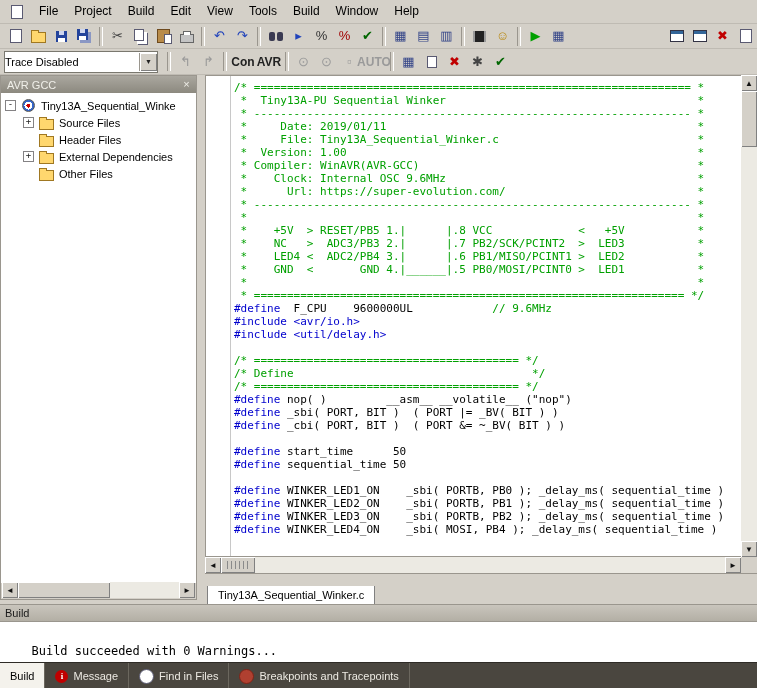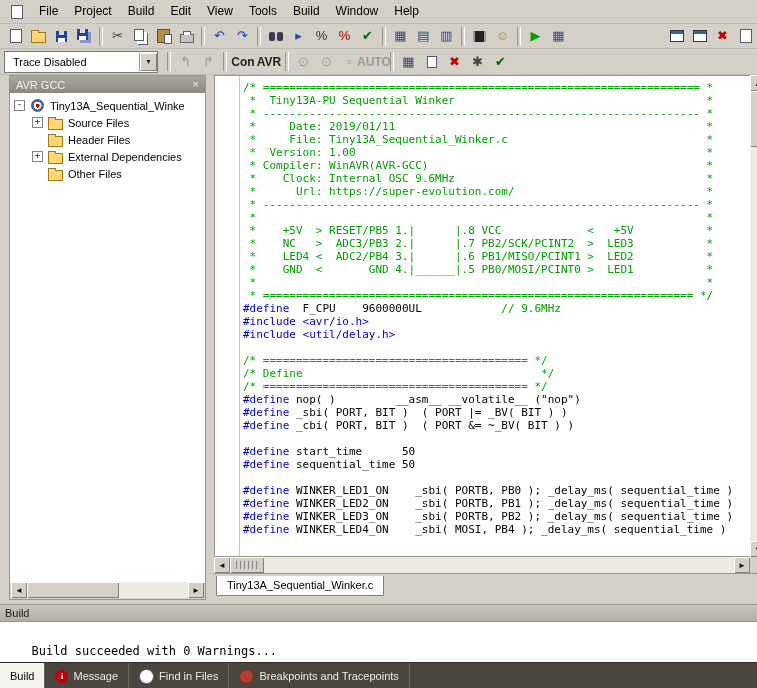--- a/index.html
+++ b/index.html
@@ -29,7 +29,7 @@
   
   .combo{width:152px;height:20px;background:#fff;border:1px solid #7a786f;display:flex;align-items:center;
     margin-right:6px;flex:0 0 auto;}
-  .combo .val{flex:1;padding-left:8px;font-size:11px;white-space:nowrap;overflow:hidden;}
+  .combo .val{flex:1;padding-left:0;font-size:11px;white-space:nowrap;overflow:hidden;}
   .combo .drop{width:17px;height:18px;background:#d4d0c8;border-left:1px solid #9a968e;display:flex;align-items:center;justify-content:center;
     box-shadow:inset 1px 1px 0 #fff, inset -1px -1px 0 #808080;font-size:7px;color:#222;}
   

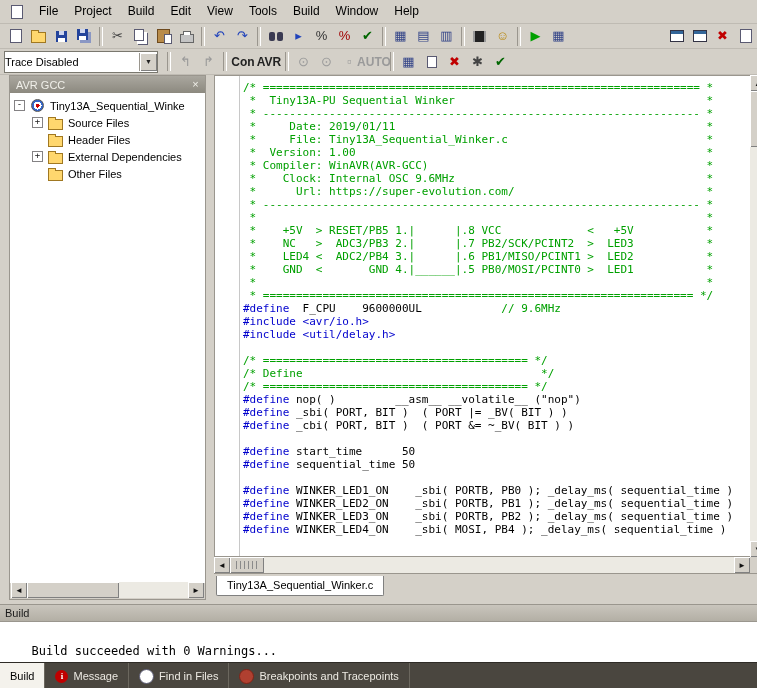--- a/index.html
+++ b/index.html
@@ -56,7 +56,7 @@
   .sh-target{width:11px;height:11px;border-radius:50%;border:1px solid #555;
     background:radial-gradient(circle,#c00 0 2px,#fff 2px 4px,#36c 4px);}
   
-  .workspace{position:absolute;left:9px;top:75px;width:604px;height:529px;}
+  .workspace{position:absolute;left:0;top:75px;width:604px;height:529px;}
   .left-panel{position:absolute;left:0;top:0;width:197px;height:525px;background:#d4d0c8;border:1px solid #9a968e;box-sizing:border-box;}
   .panel-header{height:17px;background:linear-gradient(#aaa79f,#8c897f);display:flex;align-items:center;padding:0 3px 0 6px;}
   .panel-header .title{flex:1;color:#f0efe9;font-size:11px;}

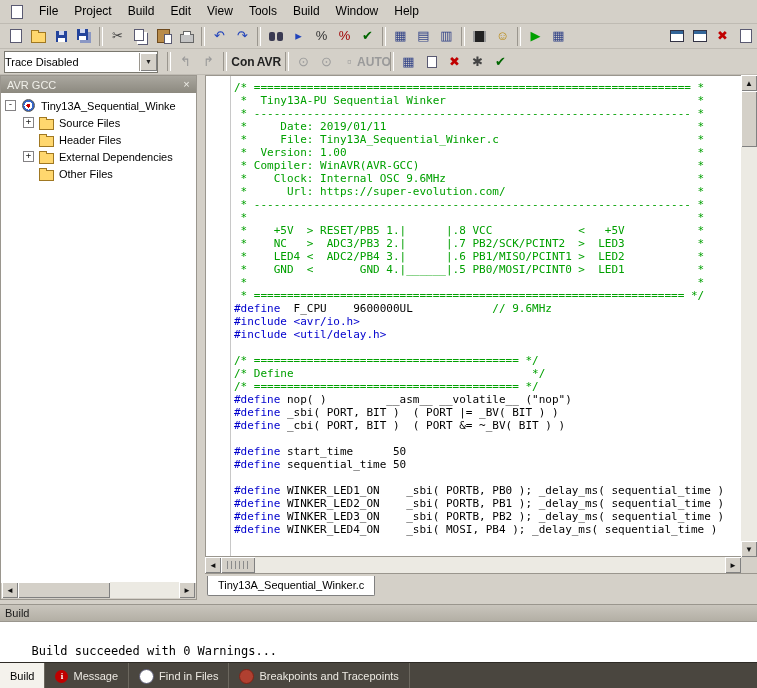--- a/index.html
+++ b/index.html
@@ -100,7 +100,7 @@
   .ed-hscroll .spring{flex:1;}
   .sb-corner{position:absolute;left:536px;top:482px;width:16px;height:16px;background:#d4d0c8;}
   .editor-tabs{position:absolute;left:0;top:498px;width:552px;height:25px;border-top:1px solid #9a968e;display:flex;align-items:flex-start;padding-left:2px;box-sizing:border-box;}
-  .doc-tab{margin-top:2px;background:#fff;border:1px solid #808080;border-top:none;padding:3px 10px 4px 10px;font-size:11px;
+  .doc-tab{margin-top:12px;background:#fff;border:1px solid #808080;border-top:none;padding:3px 10px 4px 10px;font-size:11px;
     border-bottom-left-radius:2px;border-bottom-right-radius:2px;}
   
   .build-title{position:absolute;left:0;top:604px;width:757px;height:17px;background:linear-gradient(#c9c5bd,#b3afa5);

